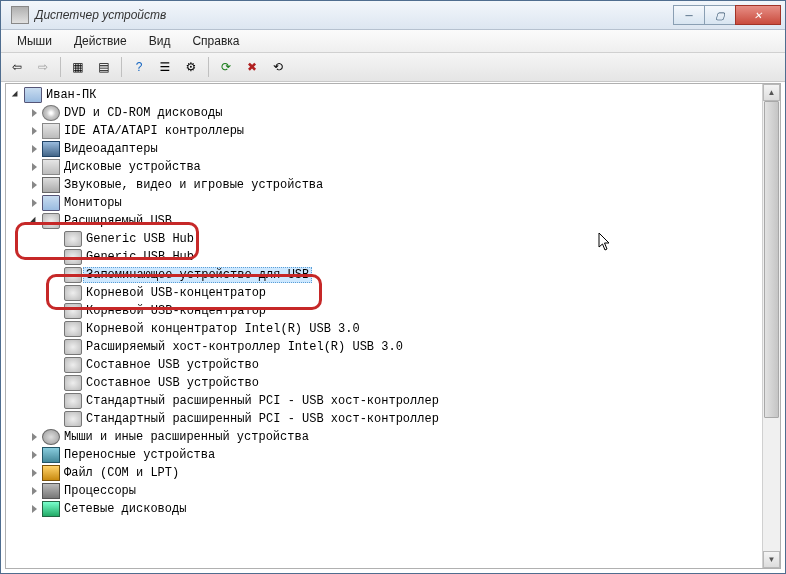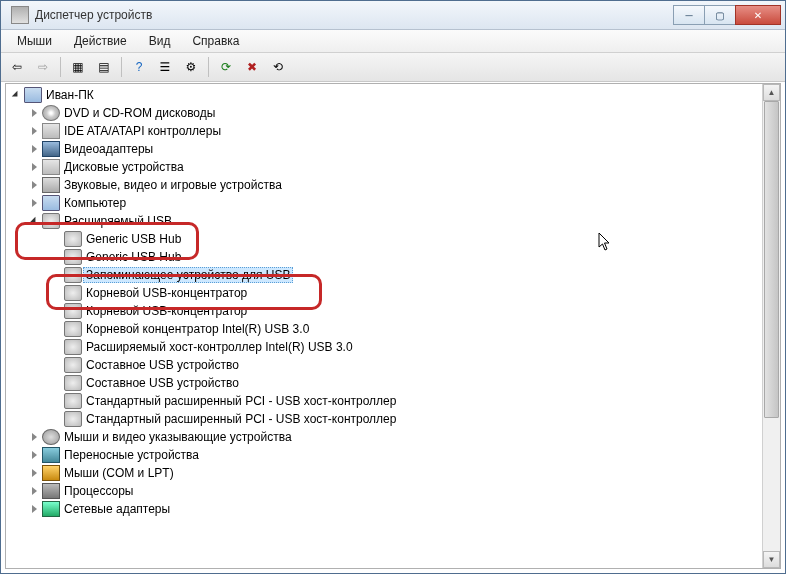--- a/index.html
+++ b/index.html
@@ -28,6 +28,7 @@
     display: flex;
     align-items: center;
     padding: 0 4px;
+    font-style: italic;
   }
   .titlebar .app-icon {
     width: 16px;

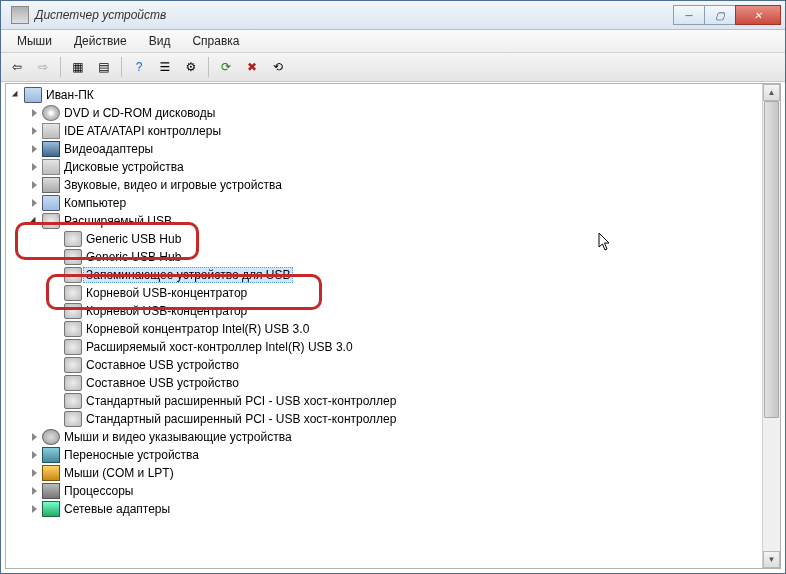--- a/index.html
+++ b/index.html
@@ -196,6 +196,7 @@
   .node .label {
     color: #000;
     font-size: 12px;
+    font-family: Liberation Mono, monospace;
   }
   .node.selected .label {
     background: #cde8ff;

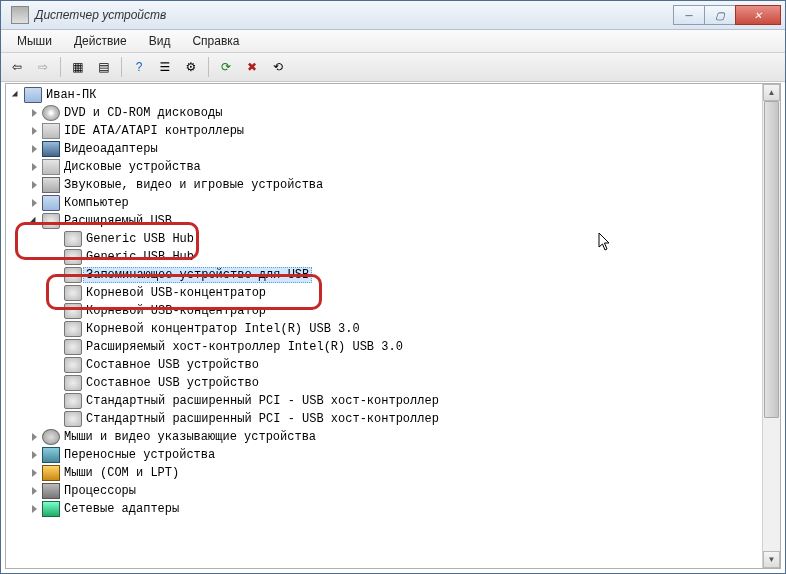--- a/index.html
+++ b/index.html
@@ -328,7 +328,7 @@
       <div class="node" style="padding-left:22px">
         <span class="expander collapsed"></span>
         <span class="icon ic-computer"></span>
-        <span class="label">Компьютер</span>
+        <span class="label">Мониторы</span>
       </div>
 
       <div class="node" style="padding-left:22px">

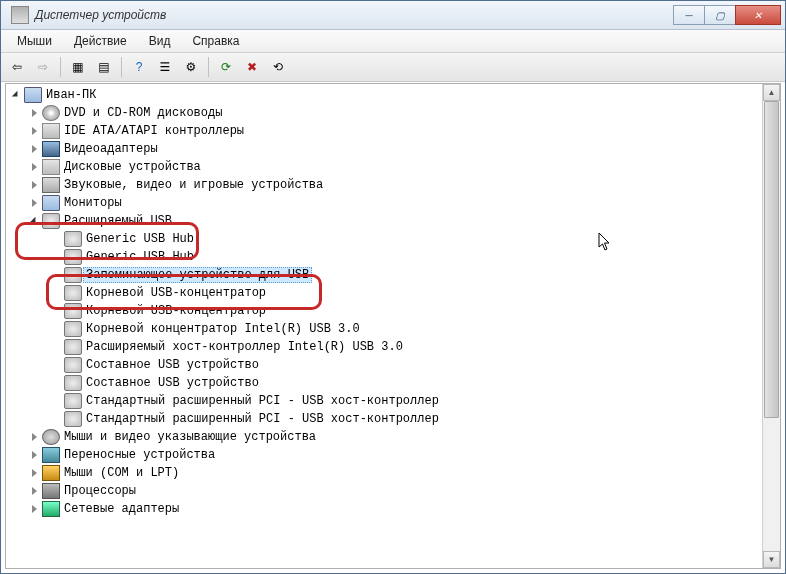--- a/index.html
+++ b/index.html
@@ -396,7 +396,7 @@
       <div class="node" style="padding-left:22px">
         <span class="expander collapsed"></span>
         <span class="icon ic-mouse"></span>
-        <span class="label">Мыши и видео указывающие устройства</span>
+        <span class="label">Мыши и иные расширенный устройства</span>
       </div>
       <div class="node" style="padding-left:22px">
         <span class="expander collapsed"></span>

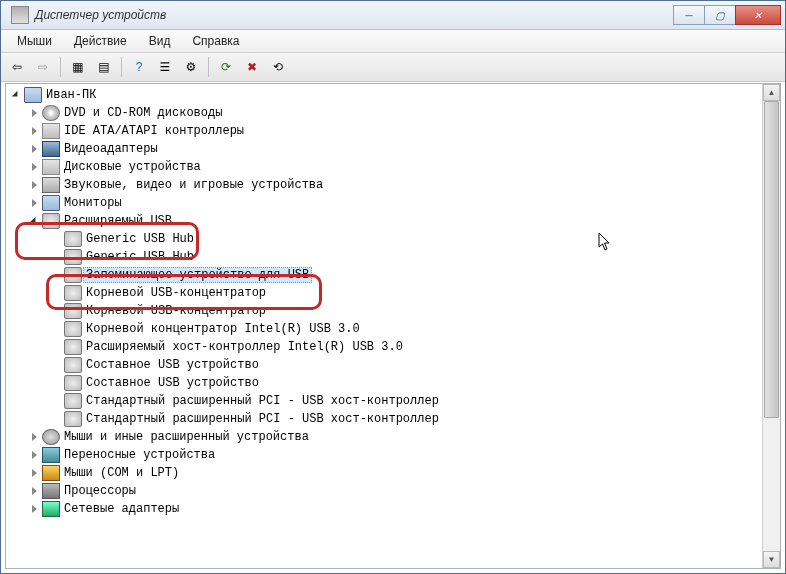--- a/index.html
+++ b/index.html
@@ -406,7 +406,7 @@
       <div class="node" style="padding-left:22px">
         <span class="expander collapsed"></span>
         <span class="icon ic-port"></span>
-        <span class="label">Мыши (COM и LPT)</span>
+        <span class="label">Файл (COM и LPT)</span>
       </div>
       <div class="node" style="padding-left:22px">
         <span class="expander collapsed"></span>

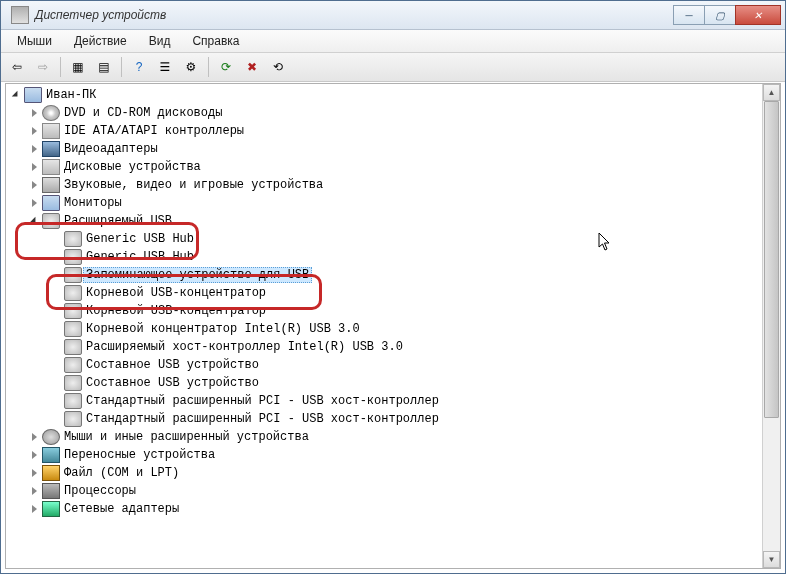--- a/index.html
+++ b/index.html
@@ -416,7 +416,7 @@
       <div class="node" style="padding-left:22px">
         <span class="expander collapsed"></span>
         <span class="icon ic-net"></span>
-        <span class="label">Сетевые адаптеры</span>
+        <span class="label">Сетевые дисководы</span>
       </div>
 
       <div class="highlight-red" style="left:9px; top:138px; width:178px; height:32px;"></div>

